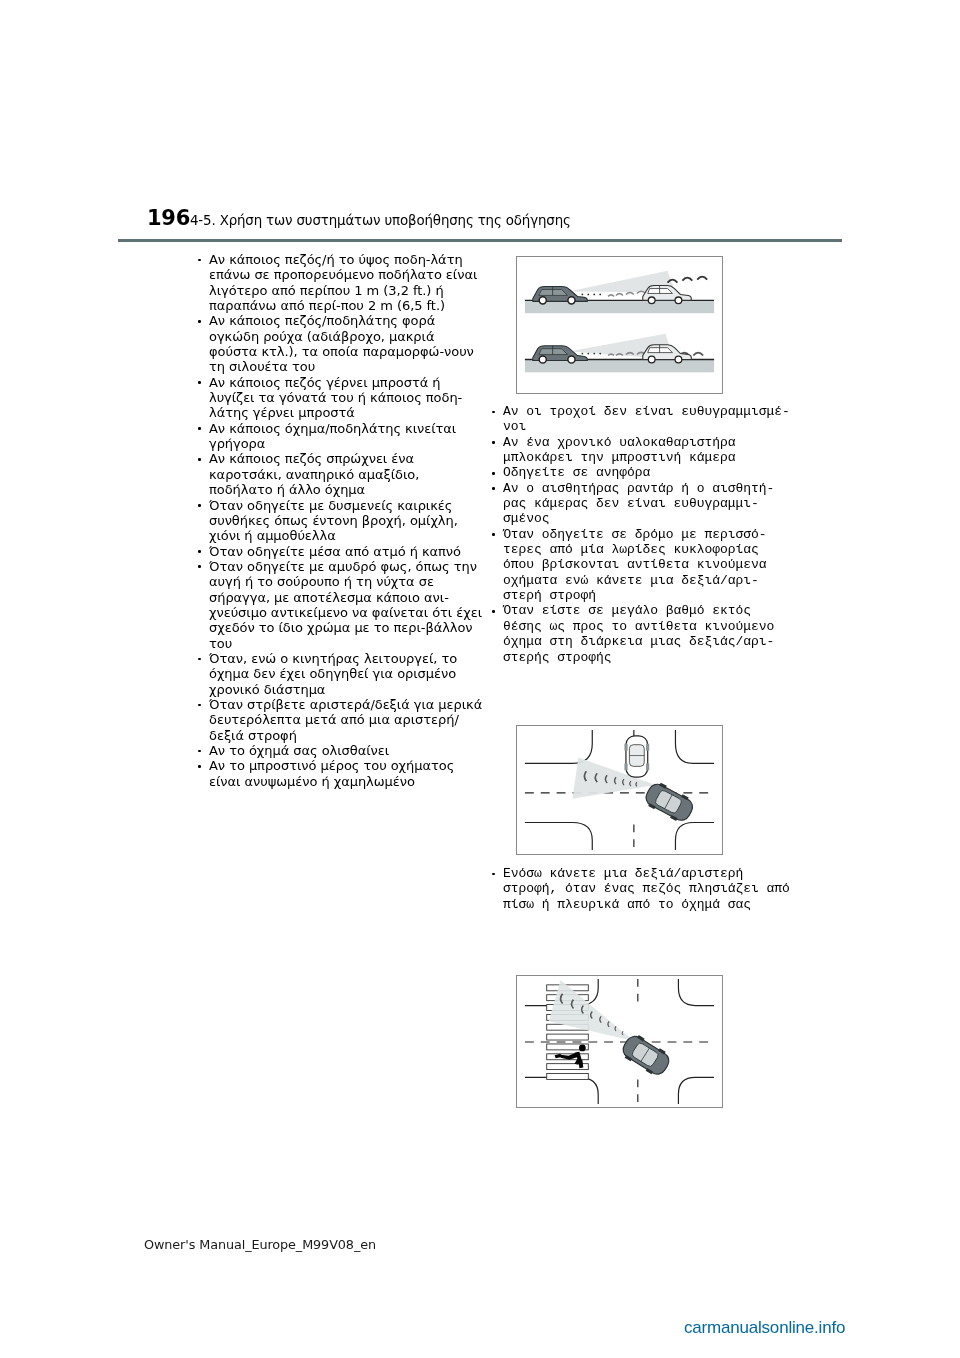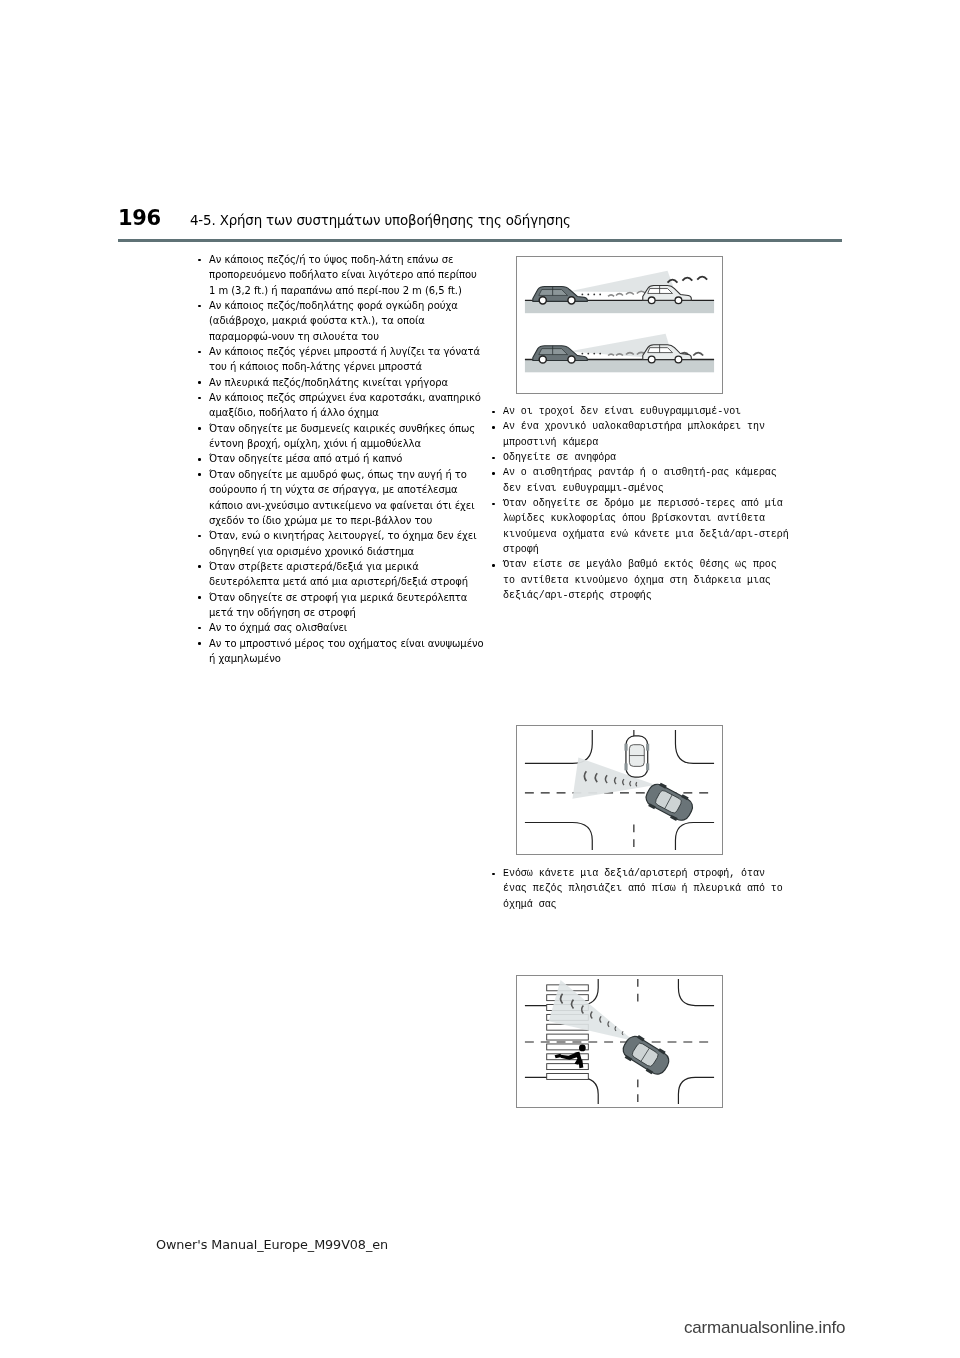--- a/index.html
+++ b/index.html
@@ -38,6 +38,7 @@
     font-weight: bold;
     letter-spacing: -0.3px;
     width: 72px;
+    text-align: right;
   }
   .section-title {
     font-size: 13.4px;

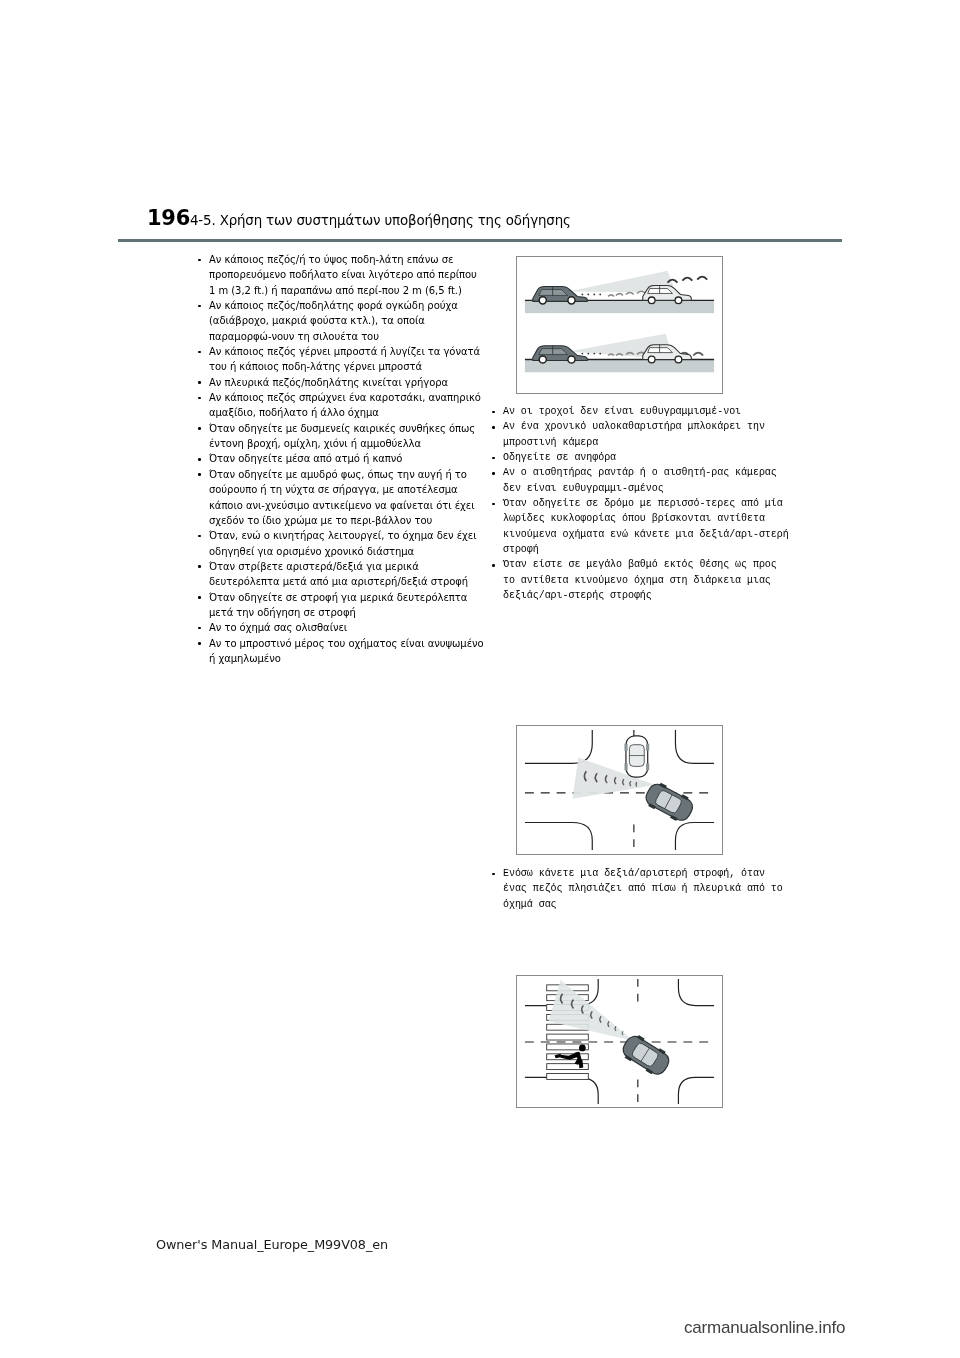--- a/index.html
+++ b/index.html
@@ -72,7 +72,7 @@
   ul.bullets > li {
     position: relative;
     padding-left: 13px;
-    font-size: 10px;
+    font-size: 13px;
     line-height: 15.35px;
     margin: 0 0 0 0;
     letter-spacing: -0.05px;

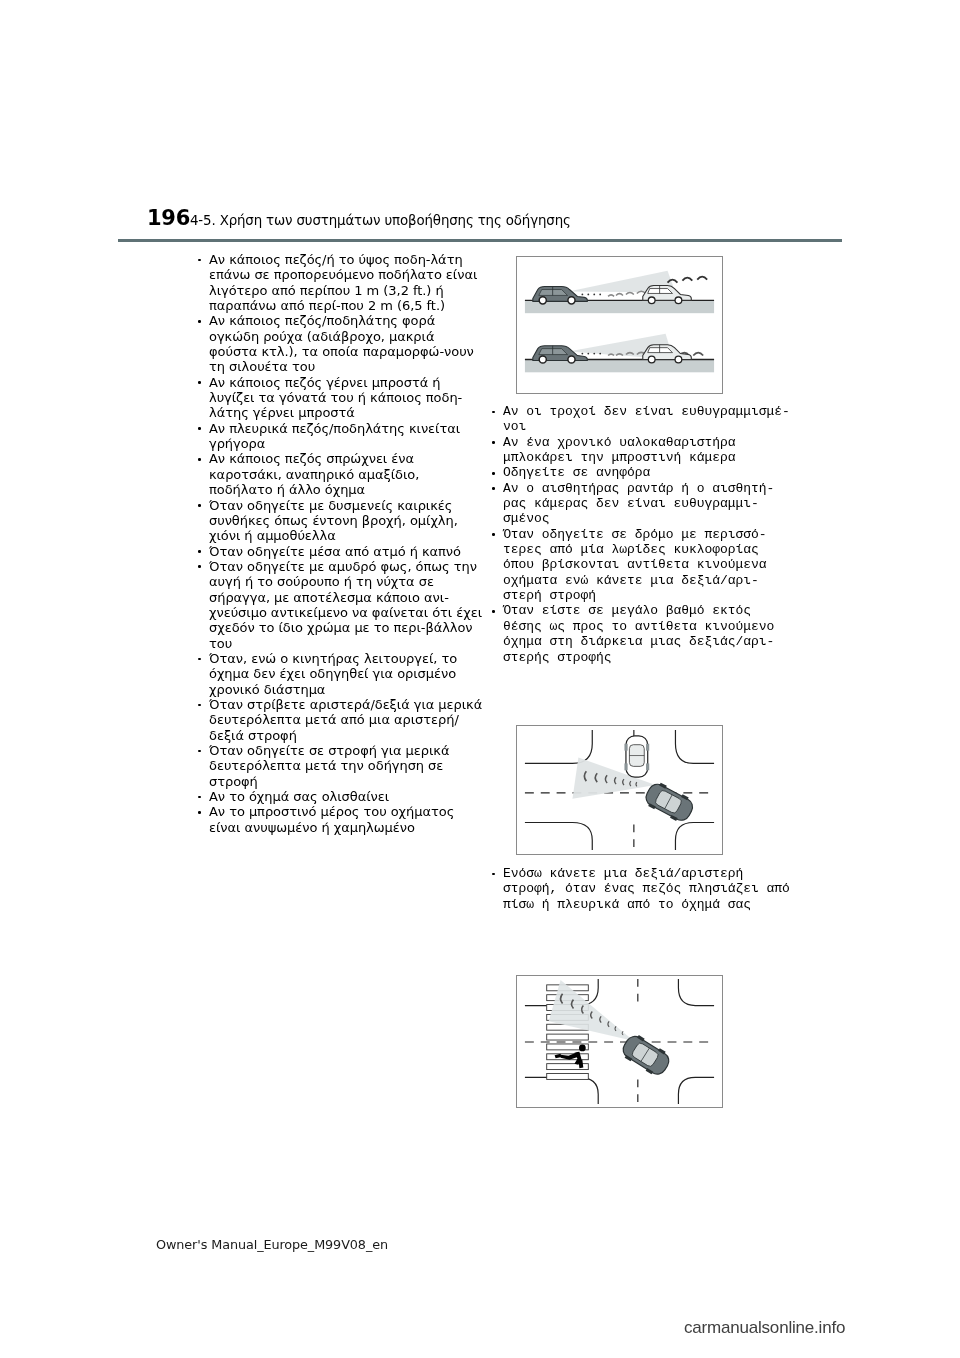--- a/index.html
+++ b/index.html
@@ -157,7 +157,7 @@
       <li>Αν κάποιος πεζός/ή το ύψος ποδη-λάτη επάνω σε προπορευόμενο ποδήλατο είναι λιγότερο από περίπου 1 m (3,2 ft.) ή παραπάνω από περί-που 2 m (6,5 ft.)</li>
       <li>Αν κάποιος πεζός/ποδηλάτης φορά ογκώδη ρούχα (αδιάβροχο, μακριά φούστα κτλ.), τα οποία παραμορφώ-νουν τη σιλουέτα του</li>
       <li>Αν κάποιος πεζός γέρνει μπροστά ή λυγίζει τα γόνατά του ή κάποιος ποδη-λάτης γέρνει μπροστά</li>
-      <li>Αν πλευρικά πεζός/ποδηλάτης κινείται γρήγορα</li>
+      <li>Αν κάποιος όχημα/ποδηλάτης κινείται γρήγορα</li>
       <li>Αν κάποιος πεζός σπρώχνει ένα καροτσάκι, αναπηρικό αμαξίδιο, ποδήλατο ή άλλο όχημα</li>
       <li>Όταν οδηγείτε με δυσμενείς καιρικές συνθήκες όπως έντονη βροχή, ομίχλη, χιόνι ή αμμοθύελλα</li>
       <li>Όταν οδηγείτε μέσα από ατμό ή καπνό</li>

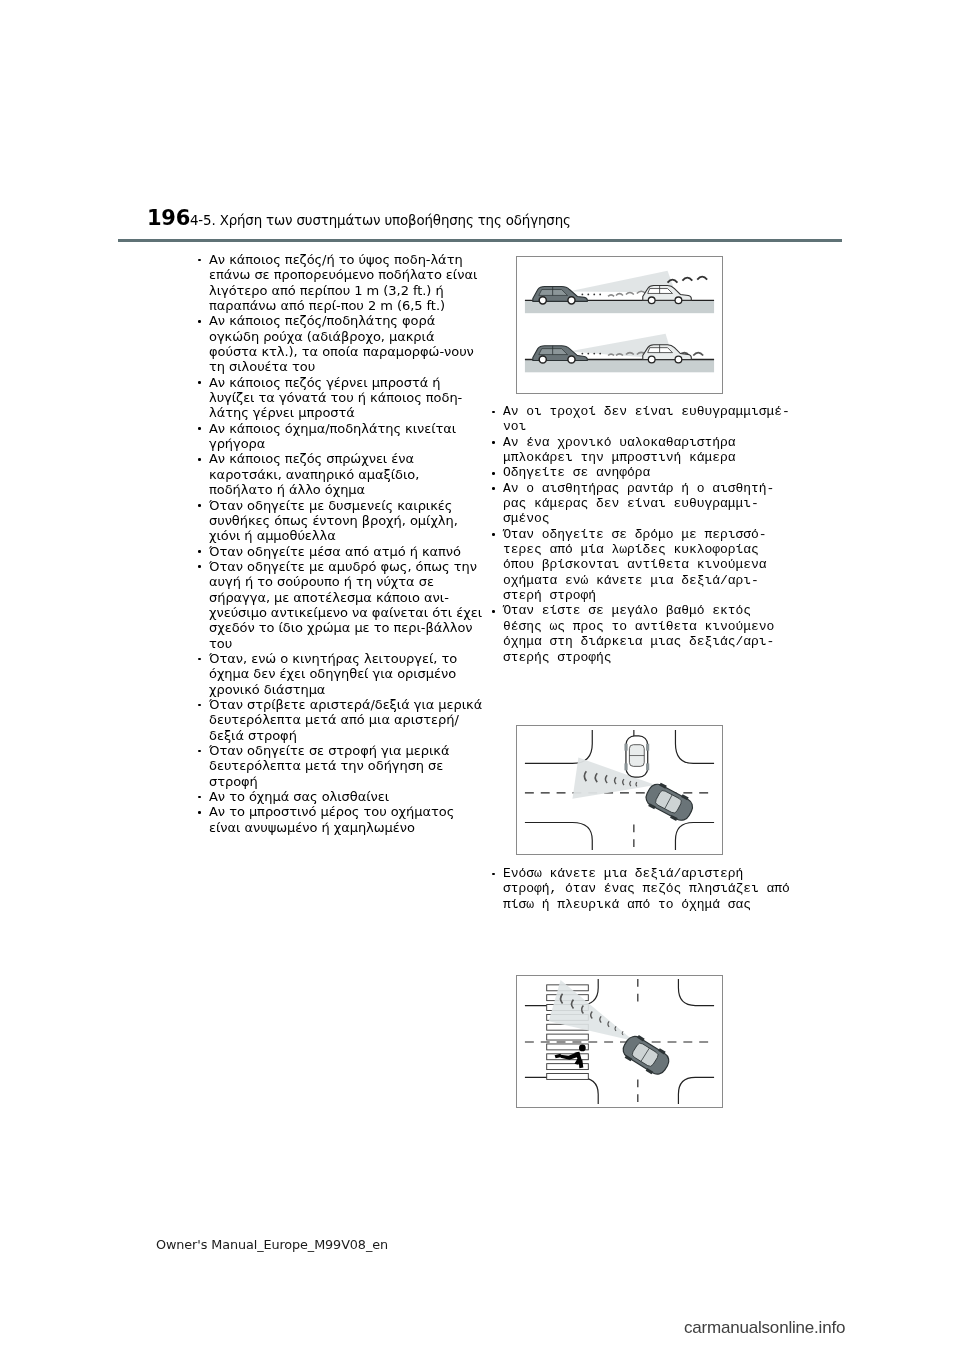--- a/index.html
+++ b/index.html
@@ -164,7 +164,6 @@
       <li>Όταν οδηγείτε με αμυδρό φως, όπως την αυγή ή το σούρουπο ή τη νύχτα σε σήραγγα, με αποτέλεσμα κάποιο ανι-χνεύσιμο αντικείμενο να φαίνεται ότι έχει σχεδόν το ίδιο χρώμα με το περι-βάλλον του</li>
       <li>Όταν, ενώ ο κινητήρας λειτουργεί, το όχημα δεν έχει οδηγηθεί για ορισμένο χρονικό διάστημα</li>
       <li>Όταν στρίβετε αριστερά/δεξιά για μερικά δευτερόλεπτα μετά από μια αριστερή/δεξιά στροφή</li>
-      <li>Όταν οδηγείτε σε στροφή για μερικά δευτερόλεπτα μετά την οδήγηση σε στροφή</li>
       <li>Αν το όχημά σας ολισθαίνει</li>
       <li>Αν το μπροστινό μέρος του οχήματος είναι ανυψωμένο ή χαμηλωμένο</li>
     </ul>

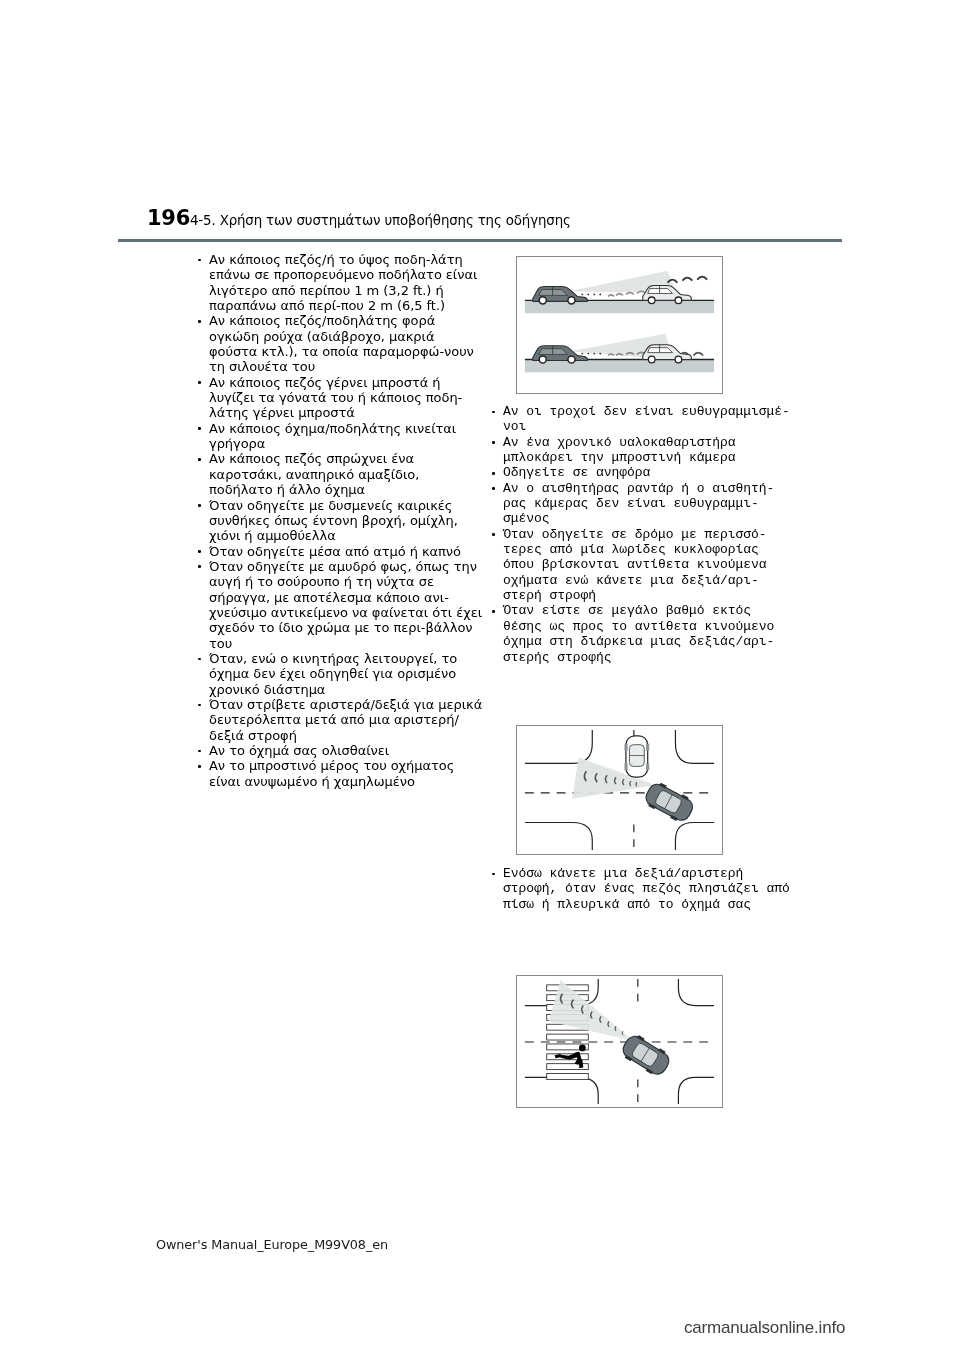--- a/index.html
+++ b/index.html
@@ -125,7 +125,7 @@
   
   .footer {
     position: absolute;
-    left: 156px;
+    left: 144px;
     top: 1237px;
     font-size: 12.8px;
     color: #1a1a1a;

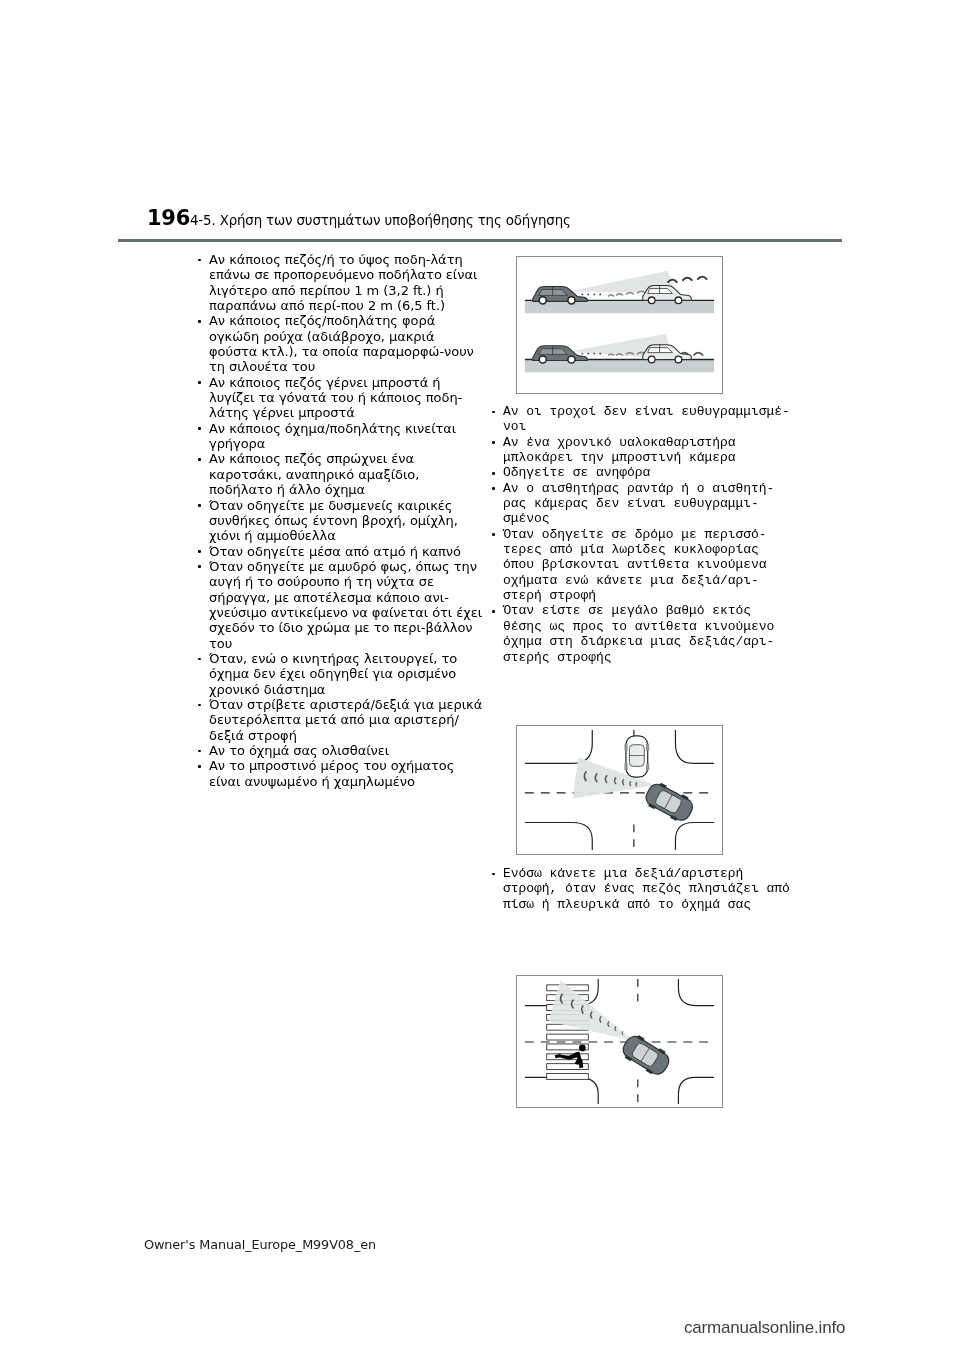--- a/index.html
+++ b/index.html
@@ -136,7 +136,7 @@
     left: 684px;
     top: 1318px;
     font-size: 17px;
-    color: #404040;
+    color: #0369a1;
     font-family: "Liberation Sans", sans-serif;
     letter-spacing: -0.2px;
   }

